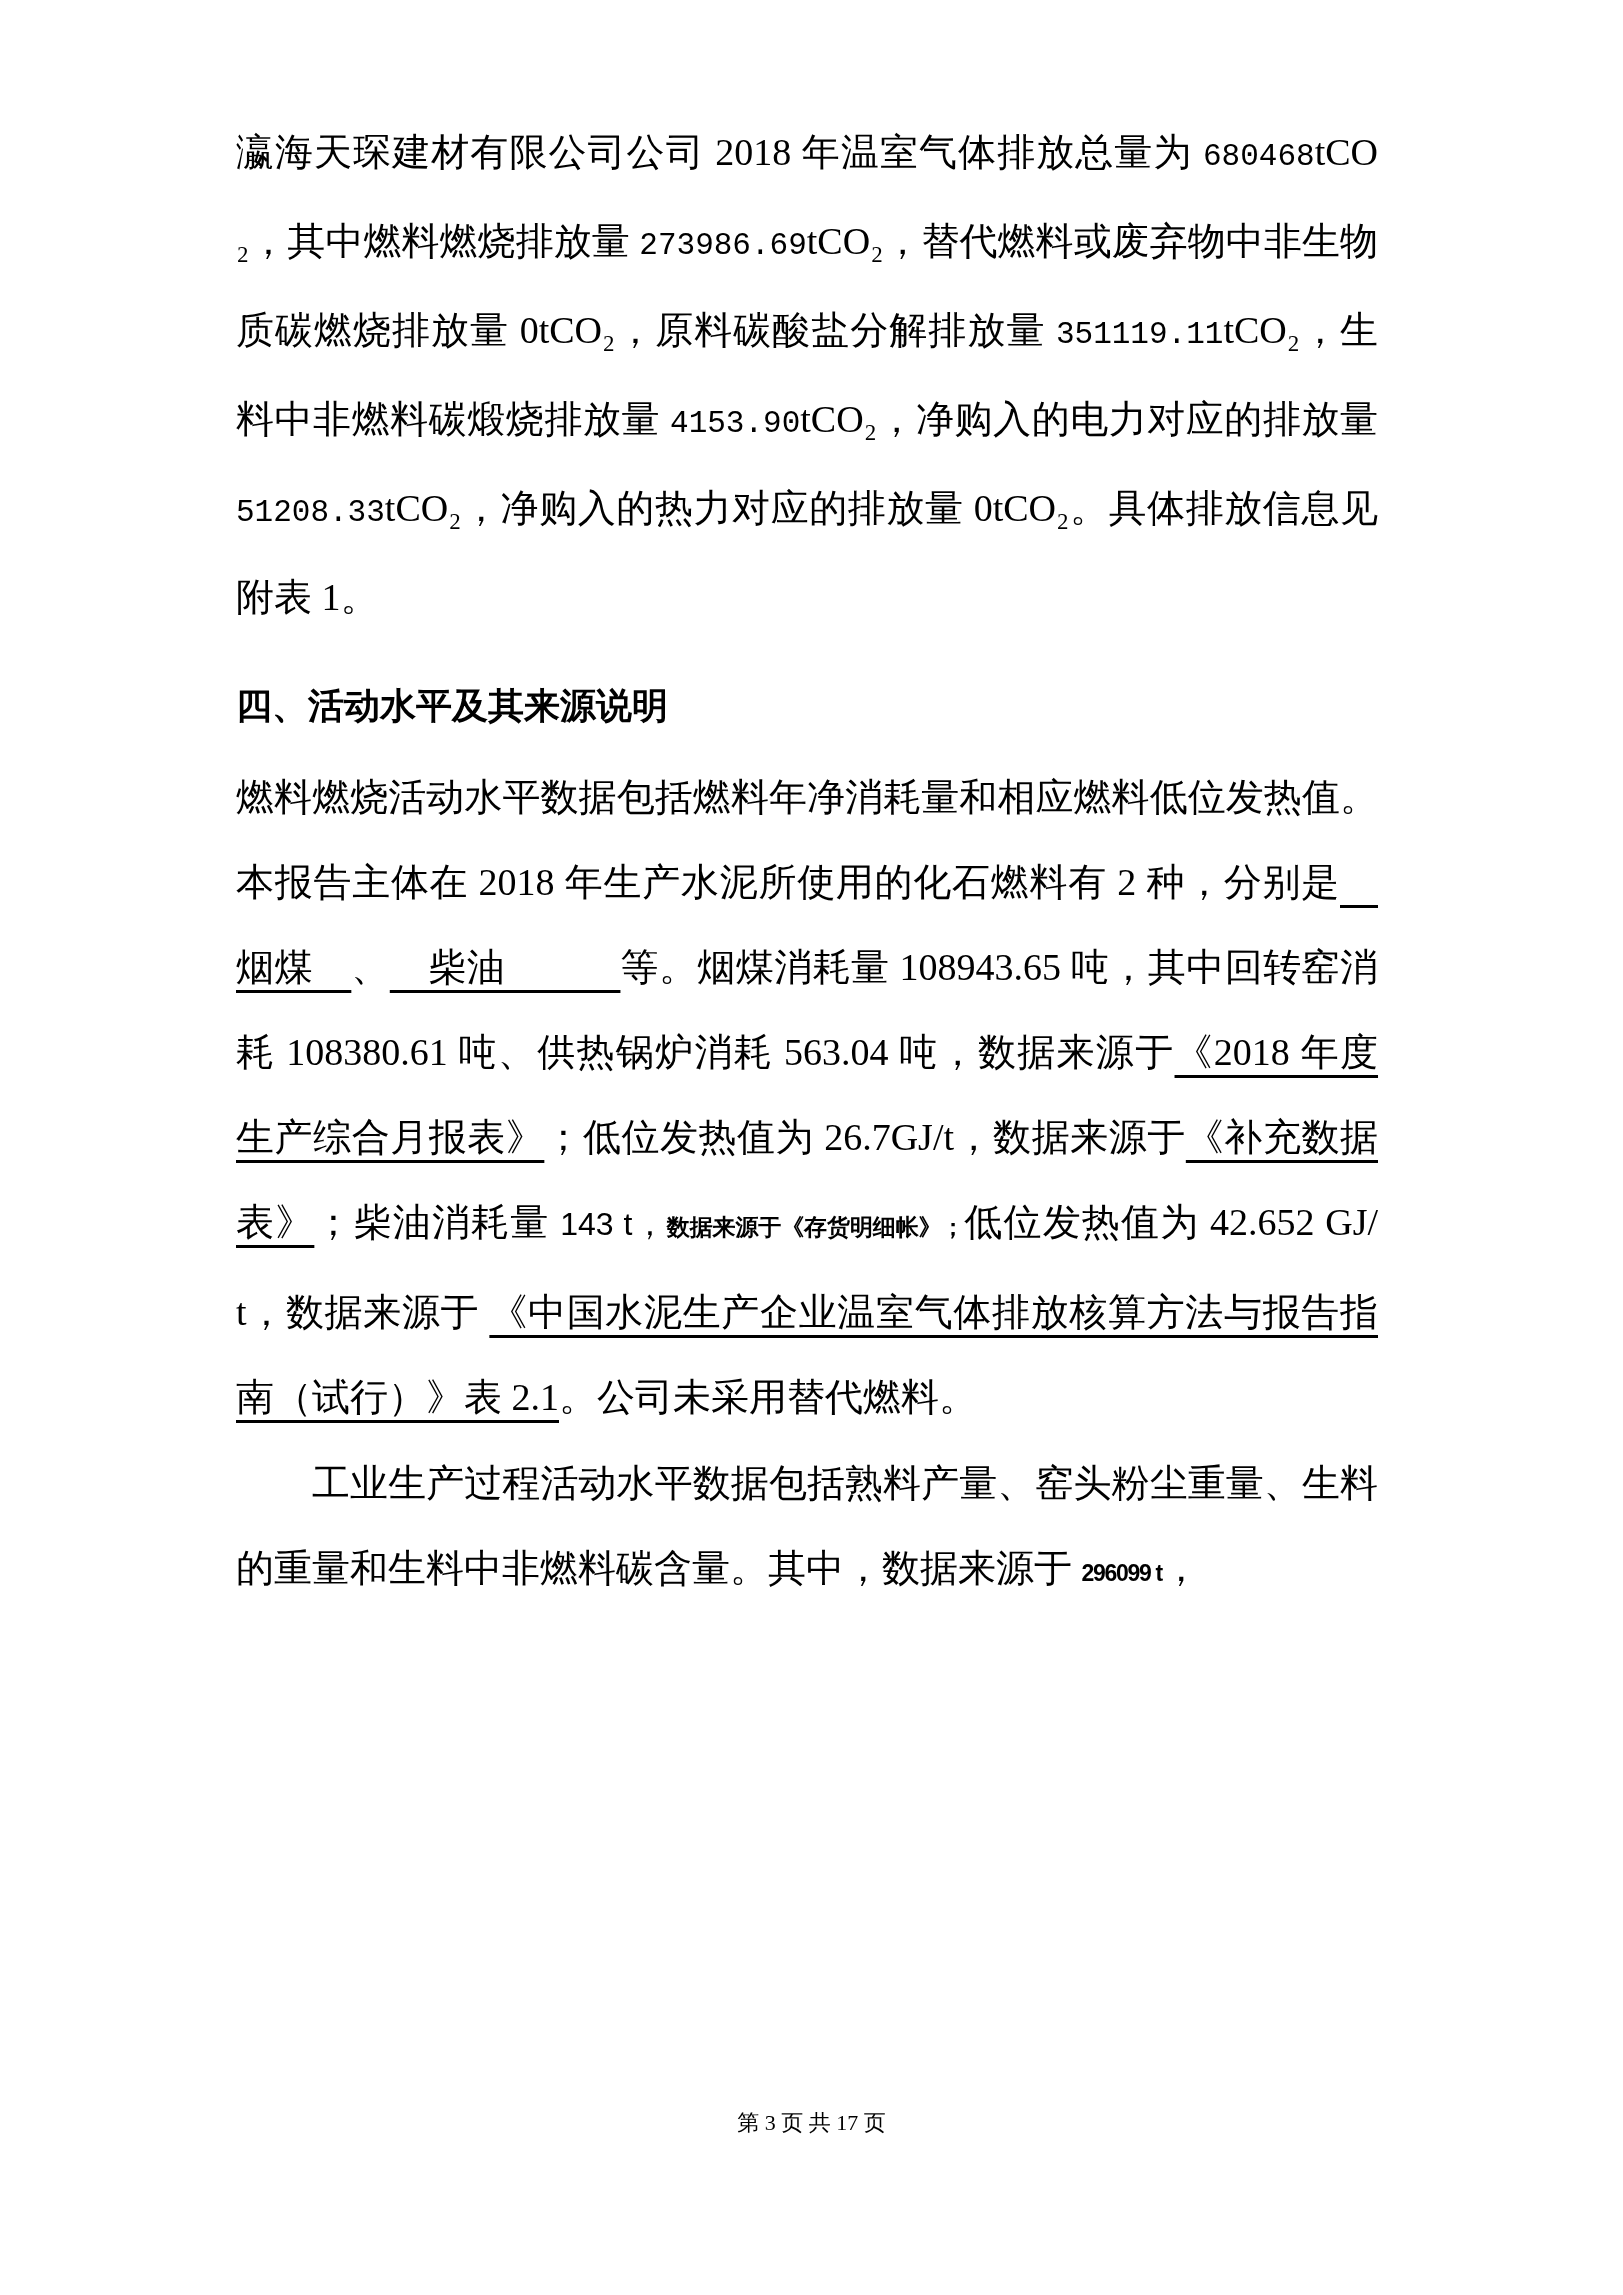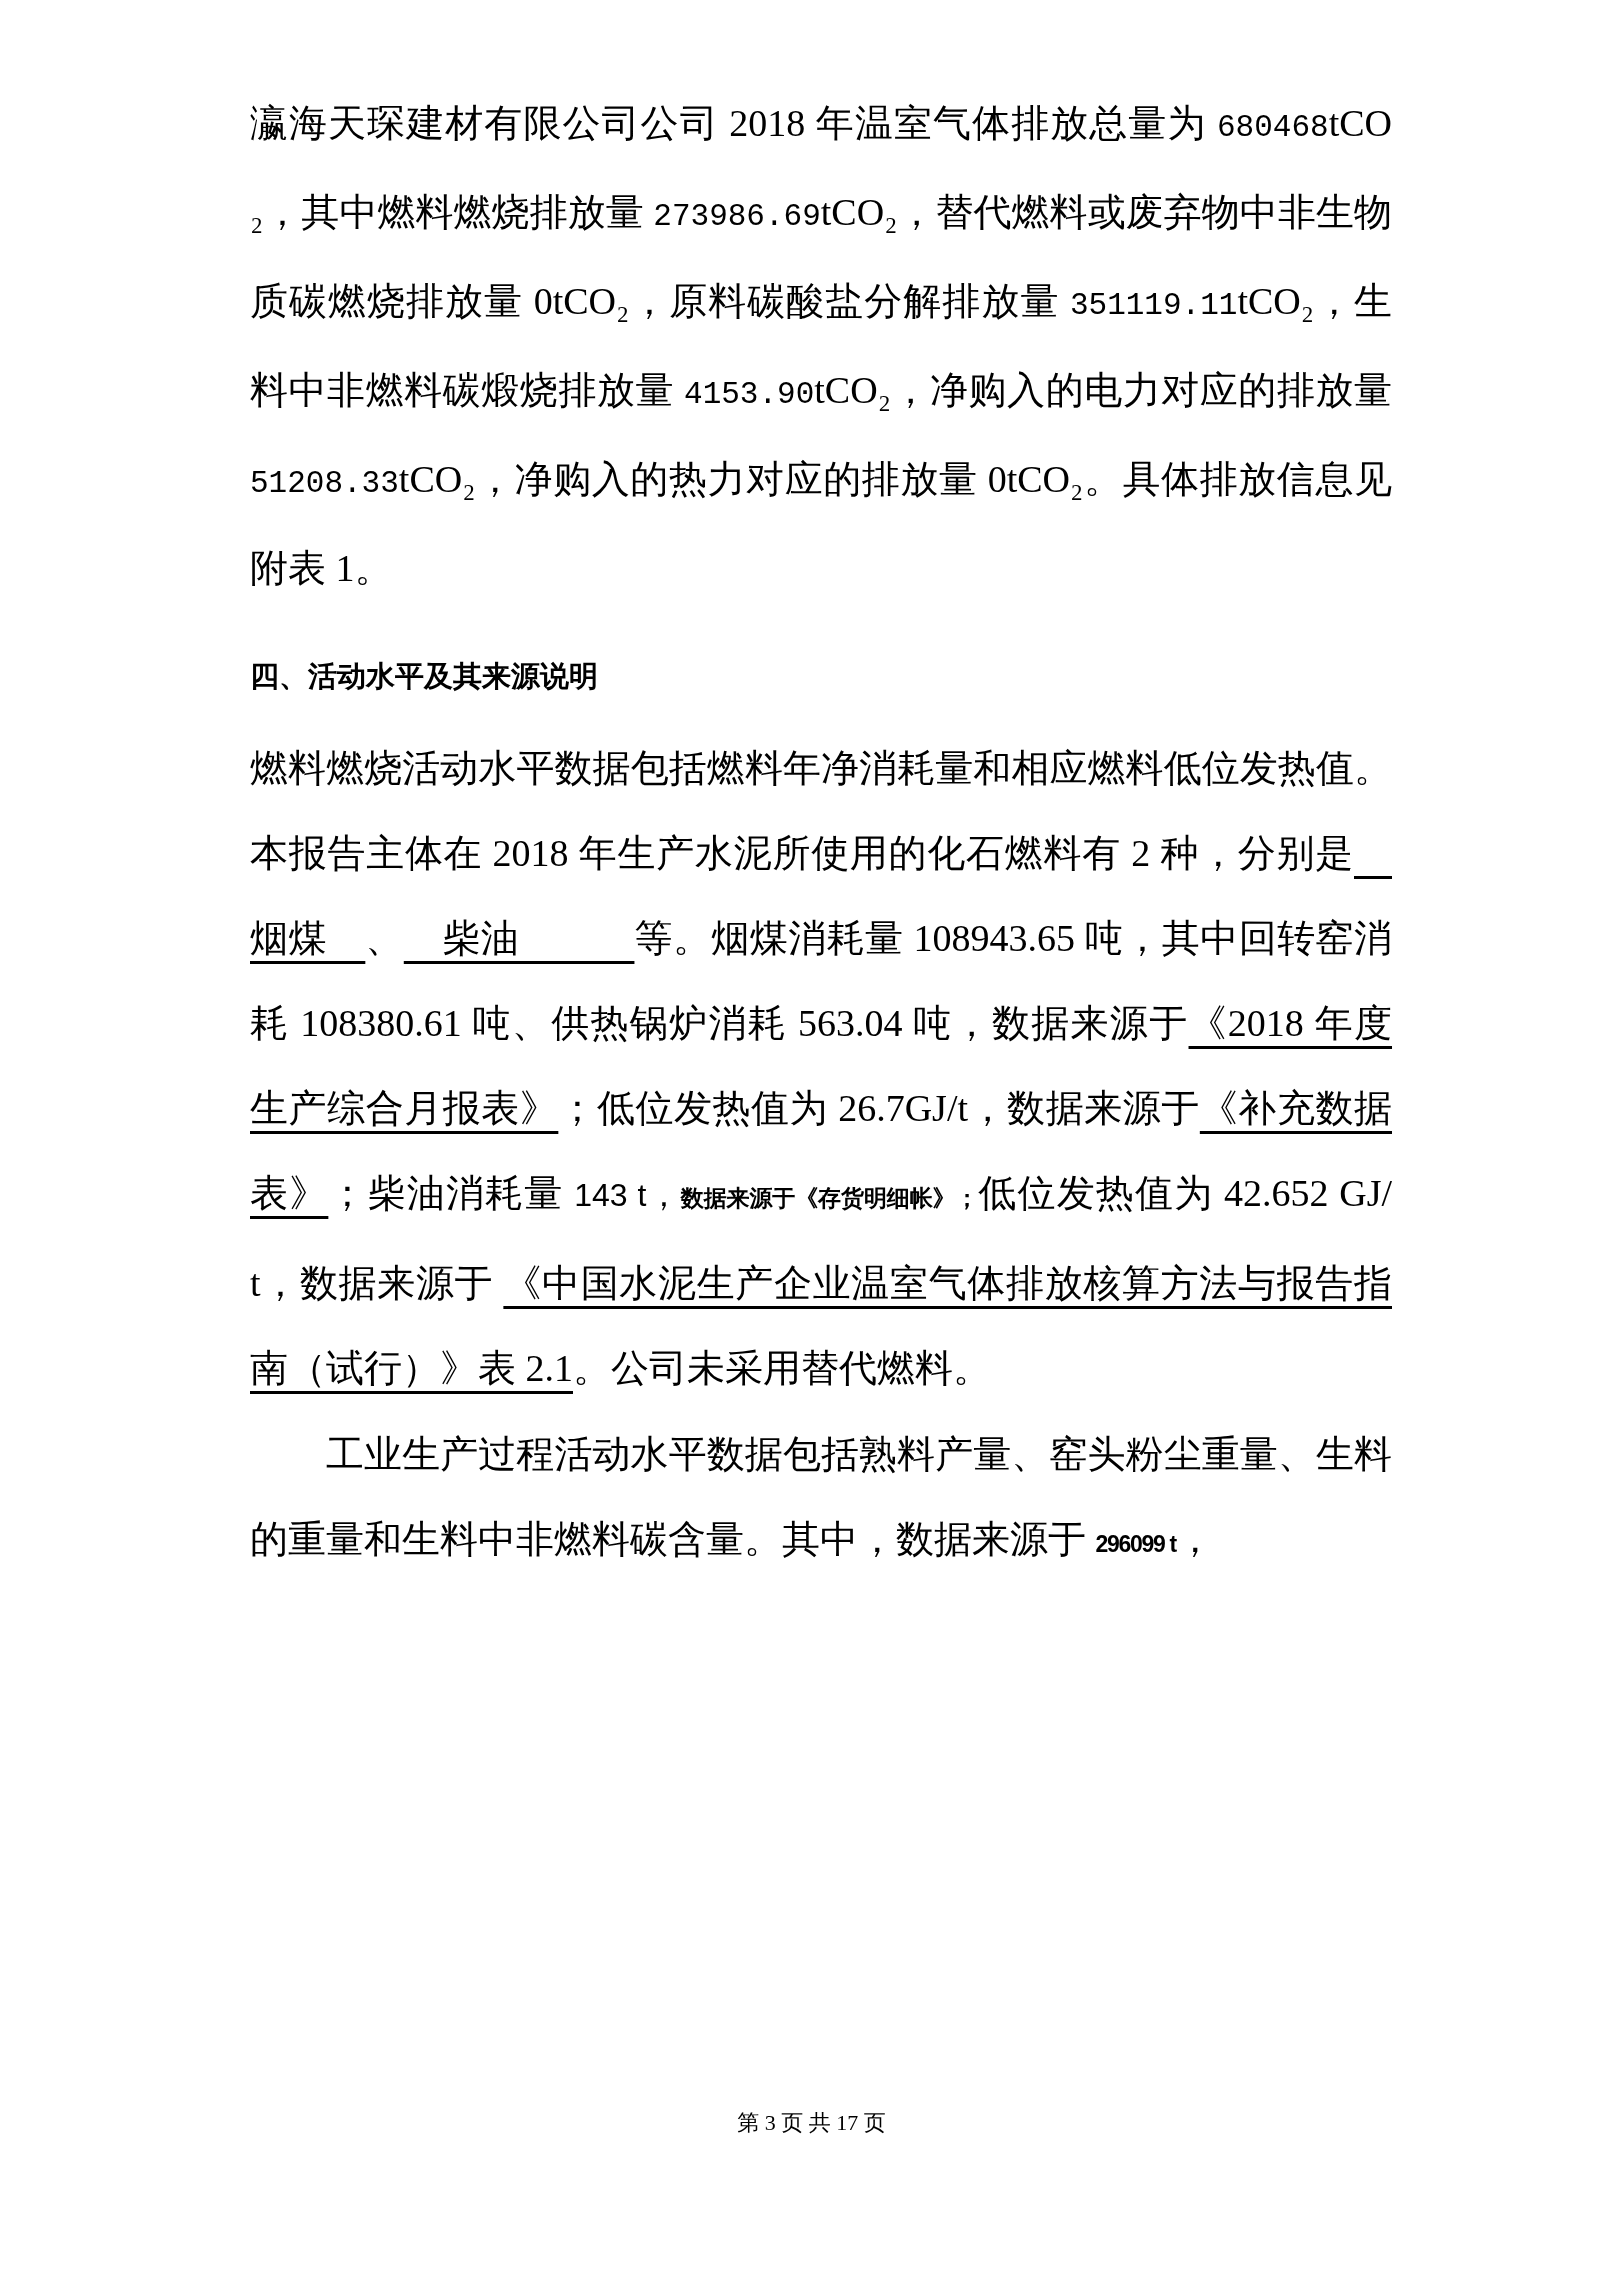--- a/index.html
+++ b/index.html
@@ -14,10 +14,10 @@
   }
   .content {
     position: absolute;
-    left: 250px;
+    left: 236px;
     top: 0;
     width: 1142px;
-    padding-top: 81px;
+    padding-top: 110px;
   }
   .body-para {
     margin: 0;

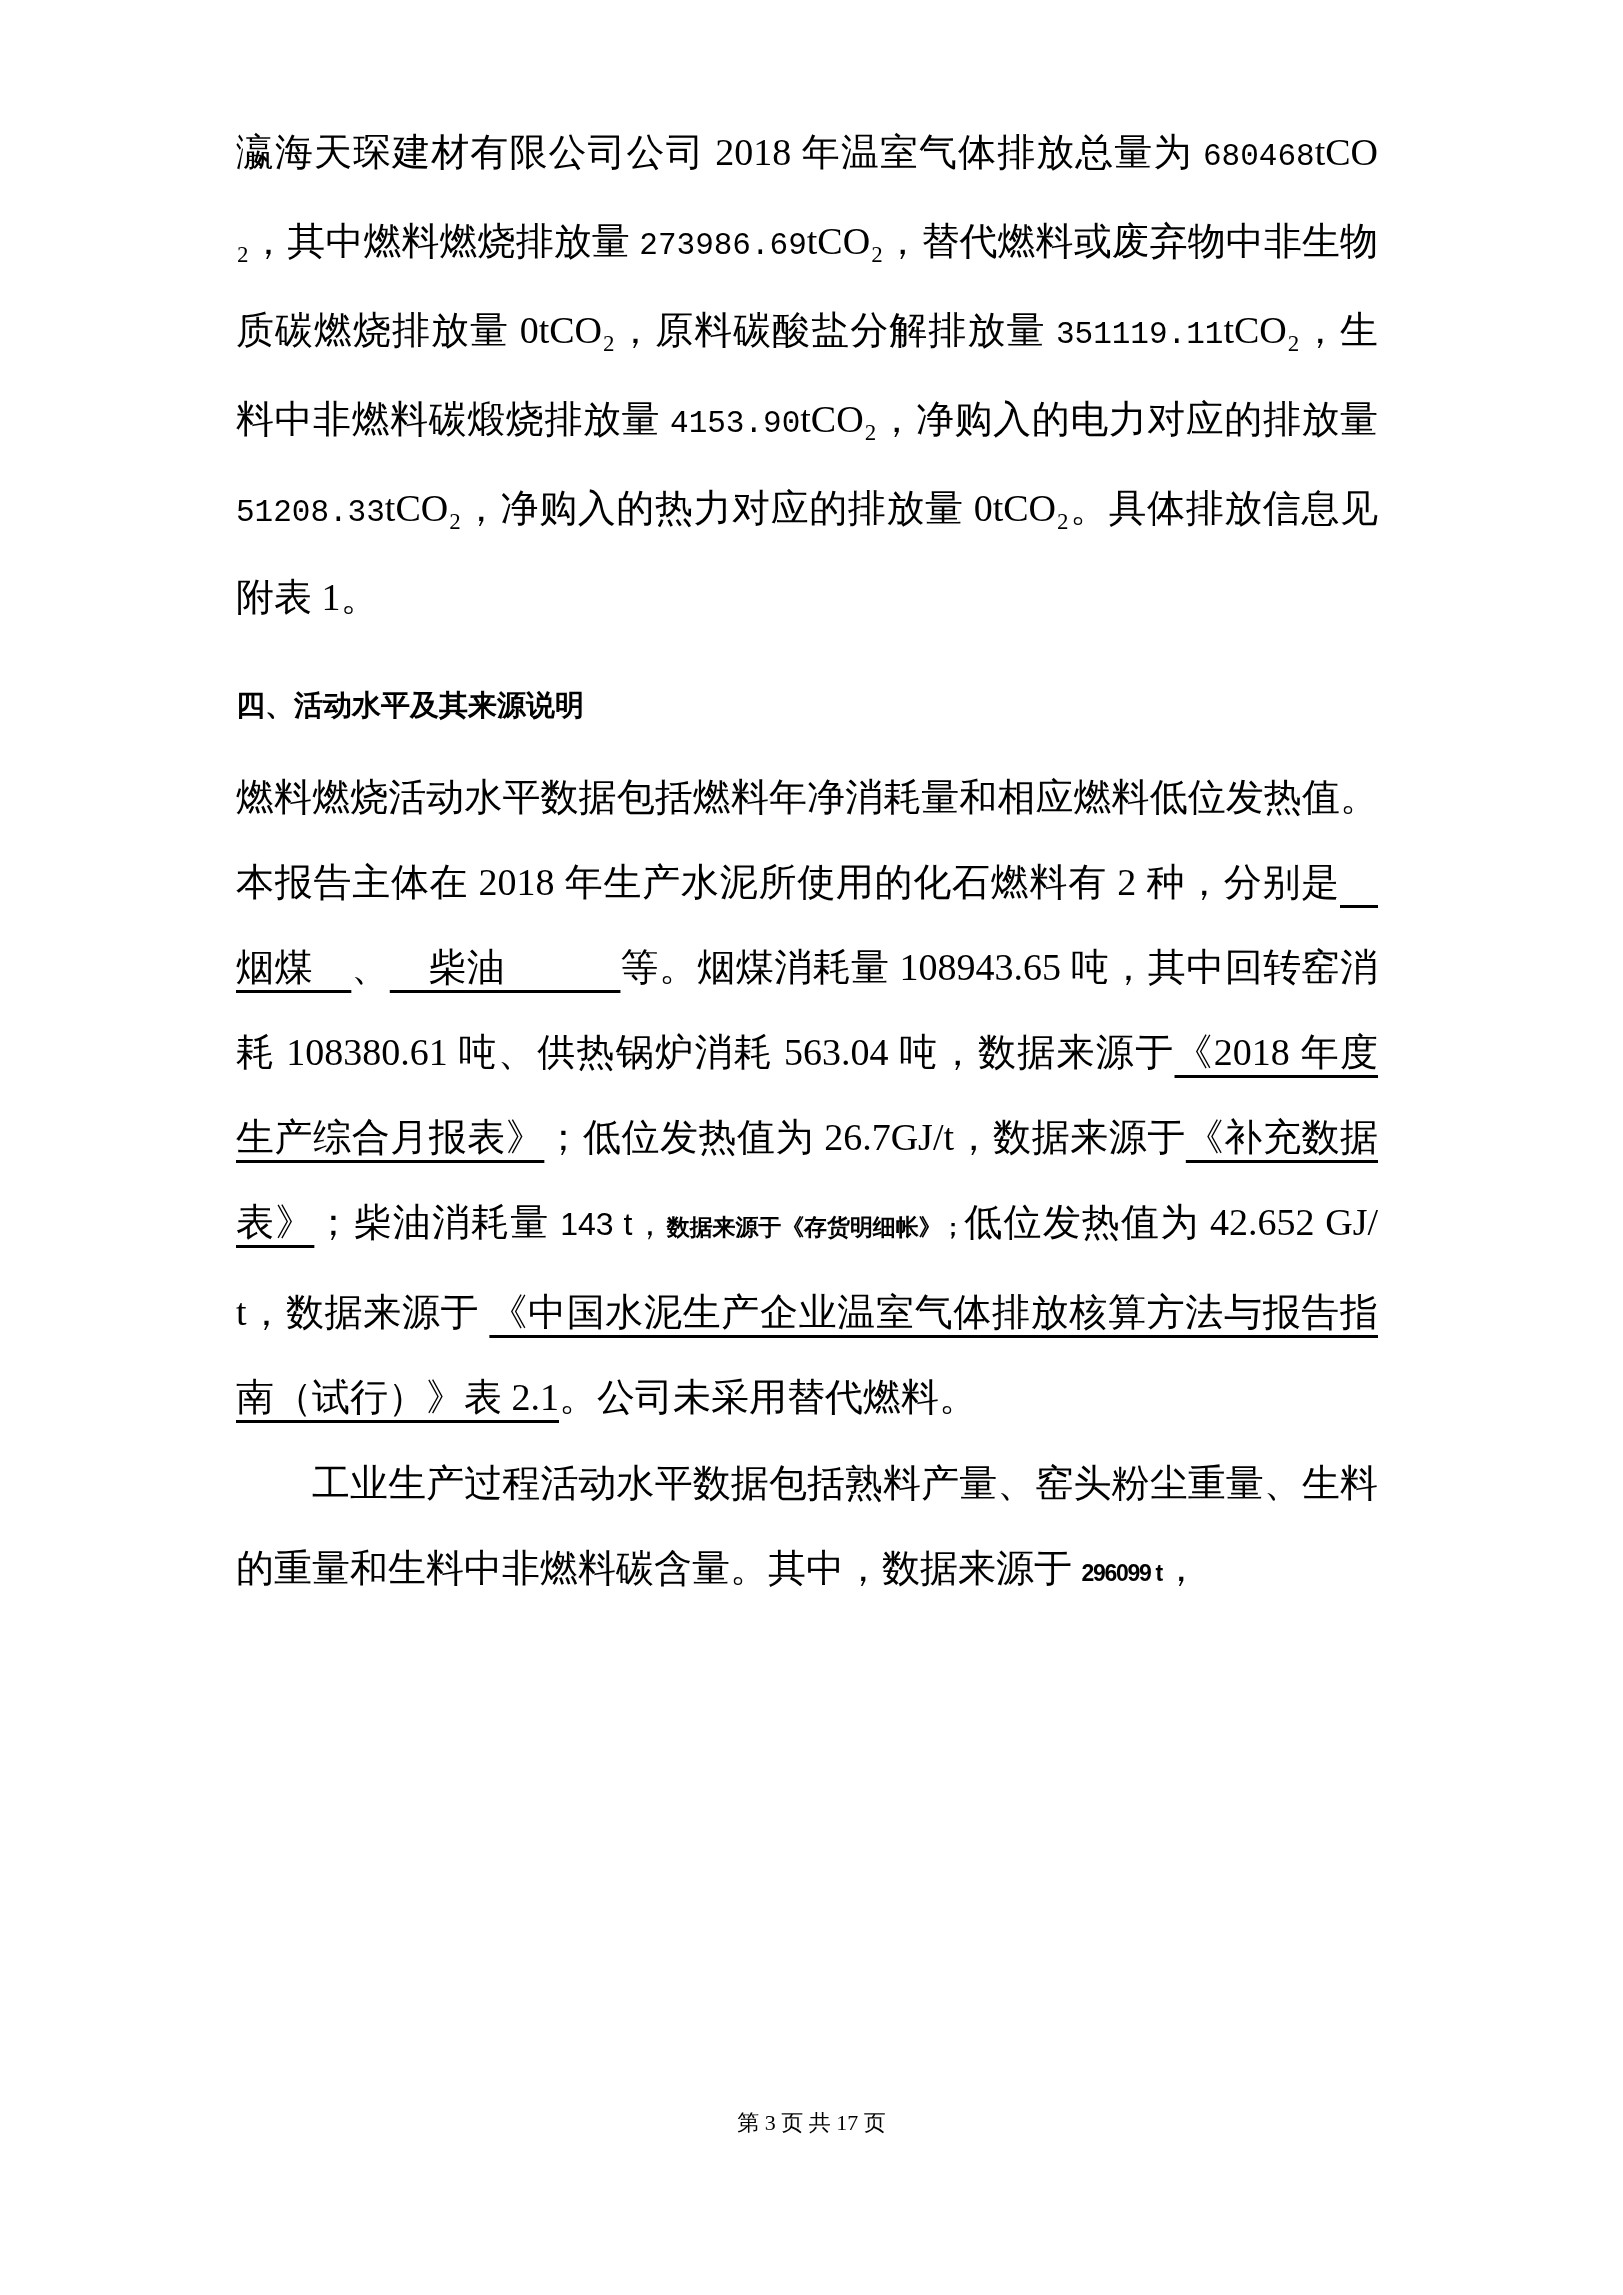--- a/index.html
+++ b/index.html
@@ -29,7 +29,7 @@
   .para-indent { text-indent: 2em; }
   .section-heading {
     margin: 36px 0 0 0;
-    font-size: 29px;
+    font-size: 36px;
     line-height: 59px;
     font-weight: bold;
     font-family: "Liberation Sans", sans-serif;

